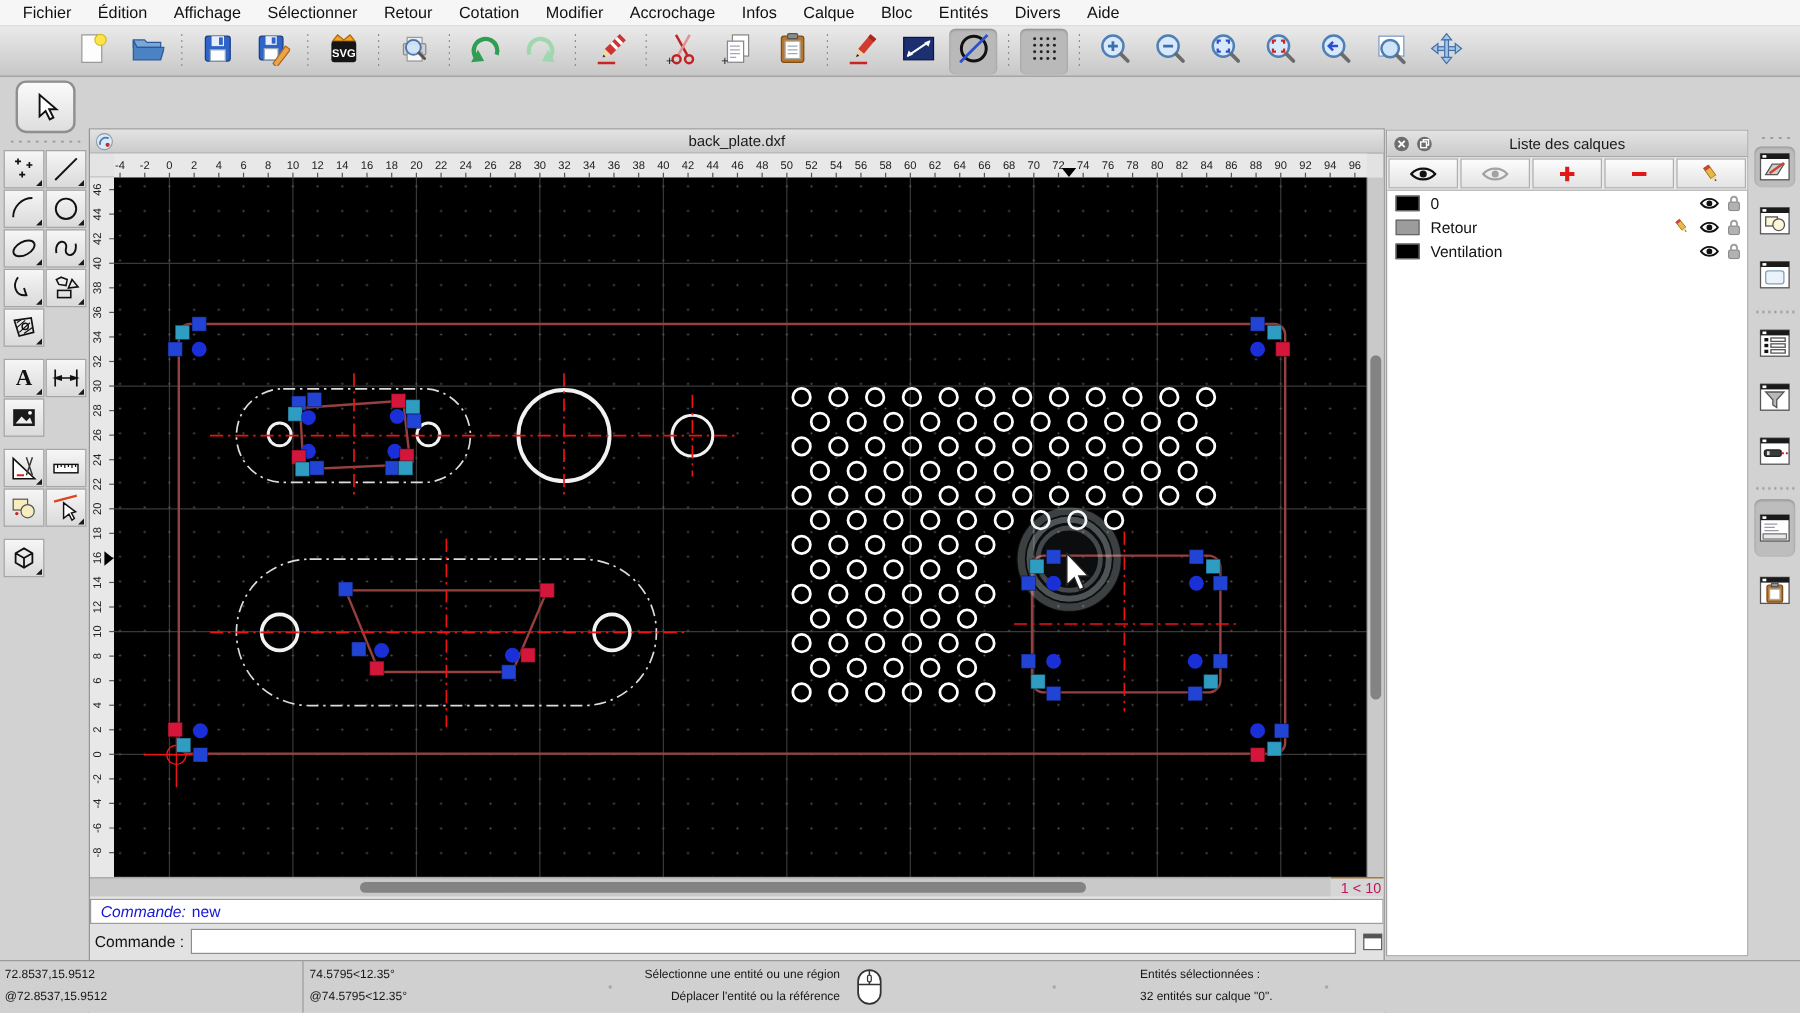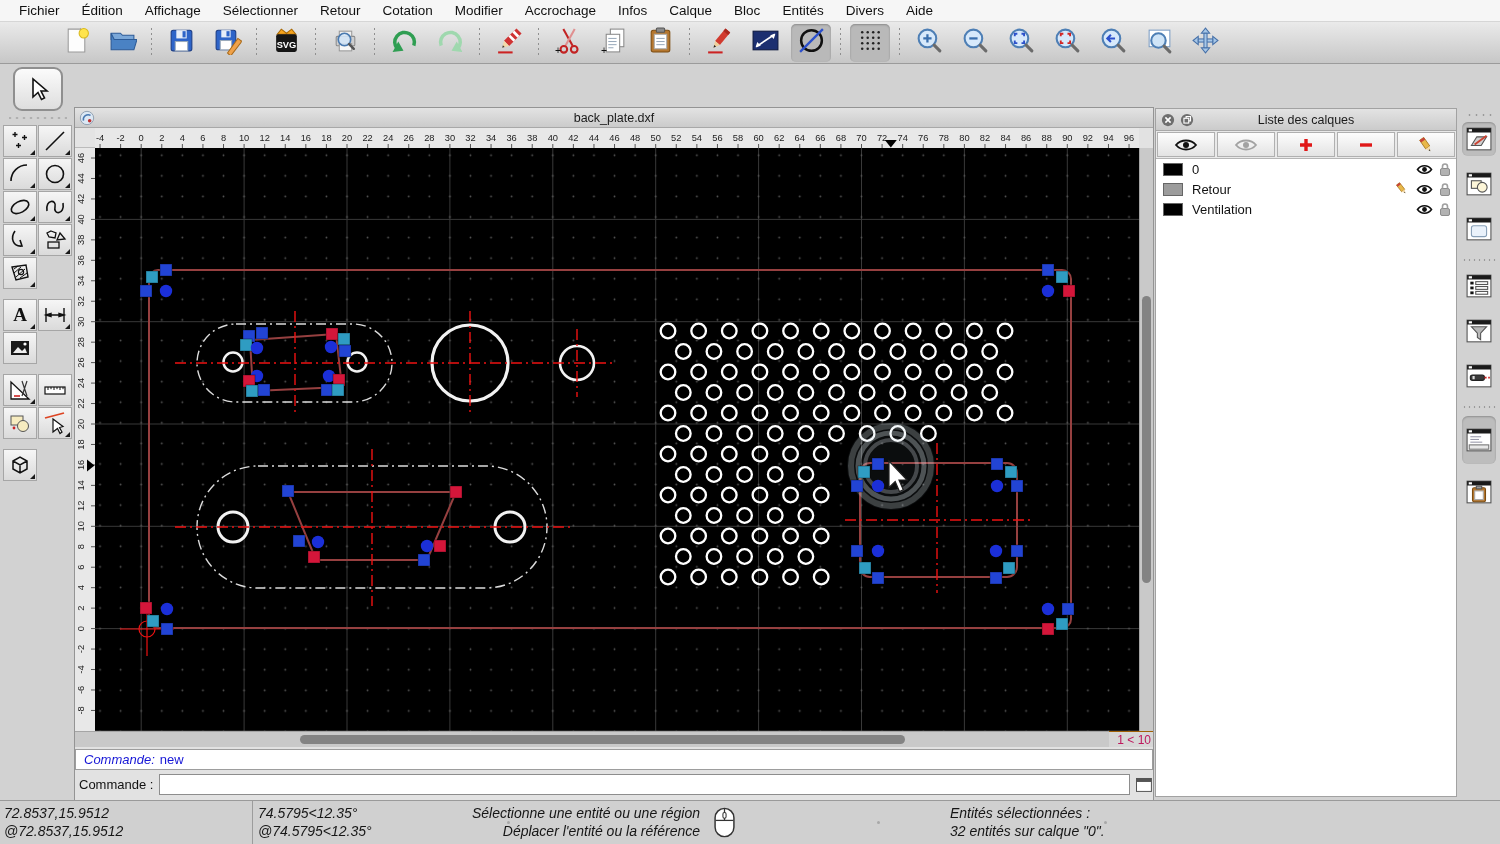--- a/index.html
+++ b/index.html
@@ -90,7 +90,7 @@
     background-image:radial-gradient(#9a9a9a .9px,transparent 1.1px);background-size:5px 6px;}
   
   #statusbar{position:absolute;left:0;top:800px;width:1500px;height:44px;background:#d0d0d0;border-top:1px solid #9a9a9a;box-sizing:border-box;}
-  .st{position:absolute;font-size:14px;color:#161616;line-height:16px;white-space:pre;font-style:italic;}
+  .st{position:absolute;font-size:10px;color:#161616;line-height:16px;white-space:pre;}
   #st-div{position:absolute;left:252px;top:0;bottom:0;width:1px;background:#9c9c9c;}
   .st-dot{position:absolute;width:3px;height:3px;border-radius:2px;background:#a8a8a8;top:20px;}
   #mouse-icon{position:absolute;left:713px;top:5px;width:23px;height:33px;}

